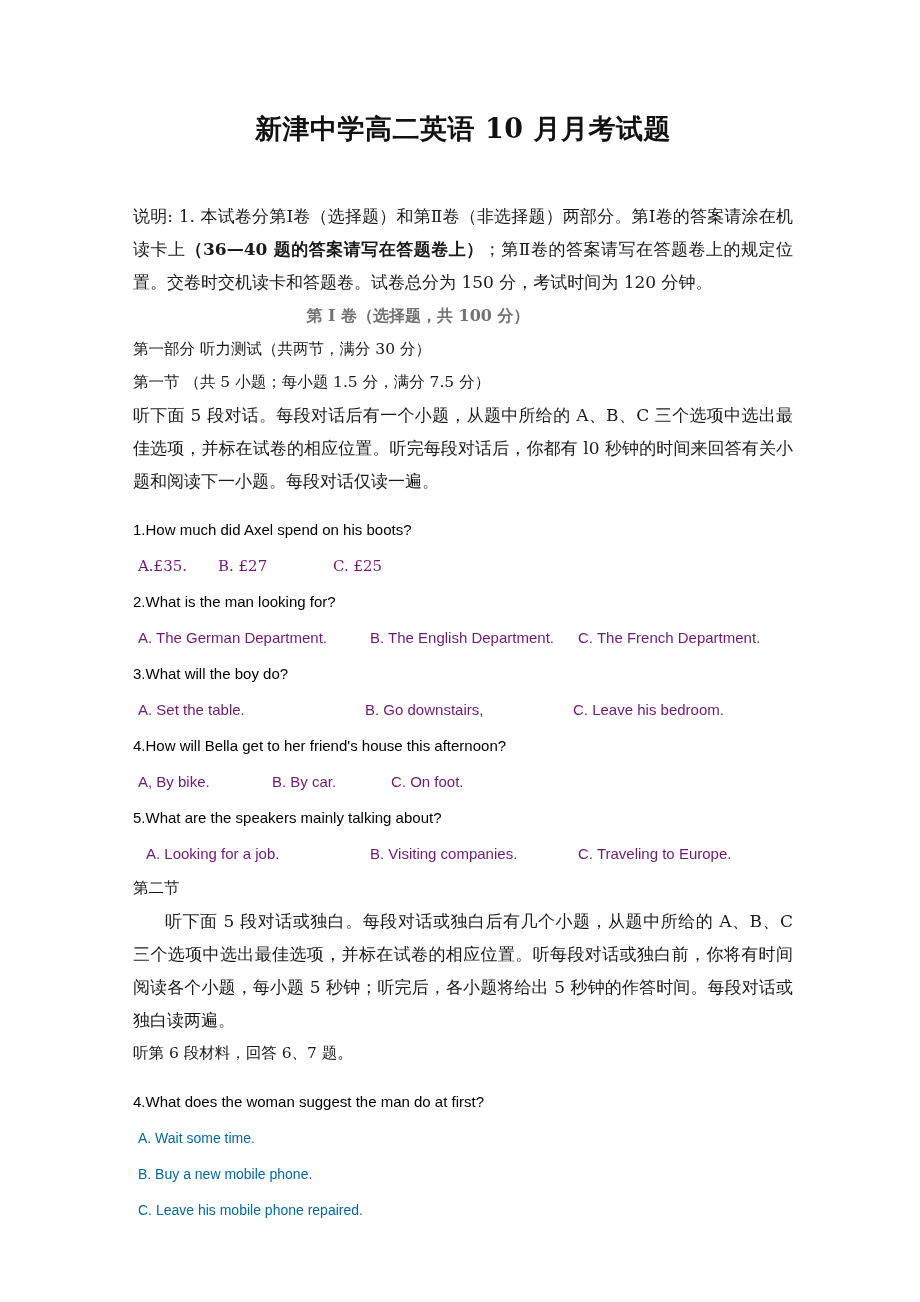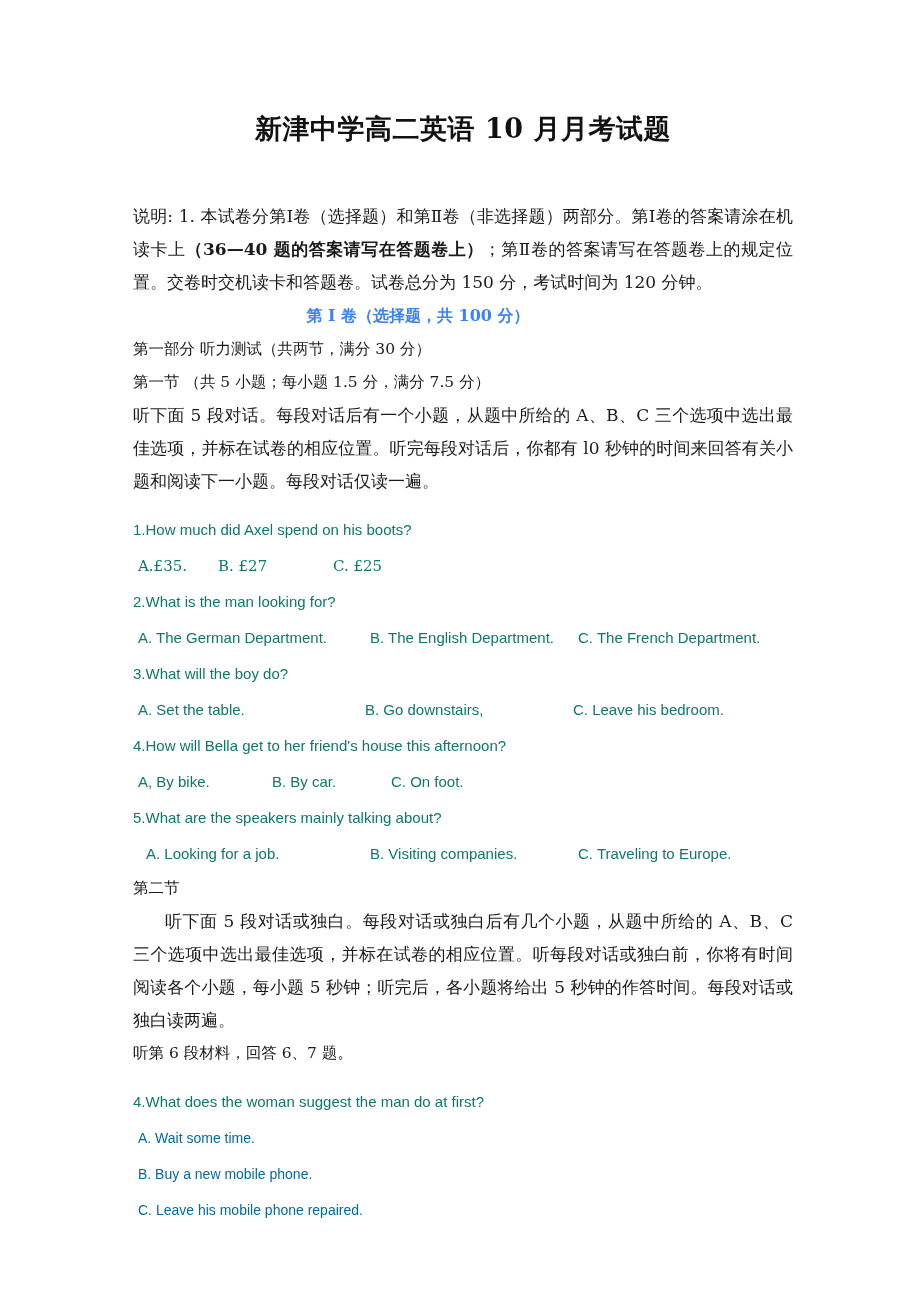--- a/index.html
+++ b/index.html
@@ -78,7 +78,7 @@
     text-align: center;
     margin: 0;
     padding-right: 90px;
-    color: #3b82f6;
+    color: #737373;
   }
 
   

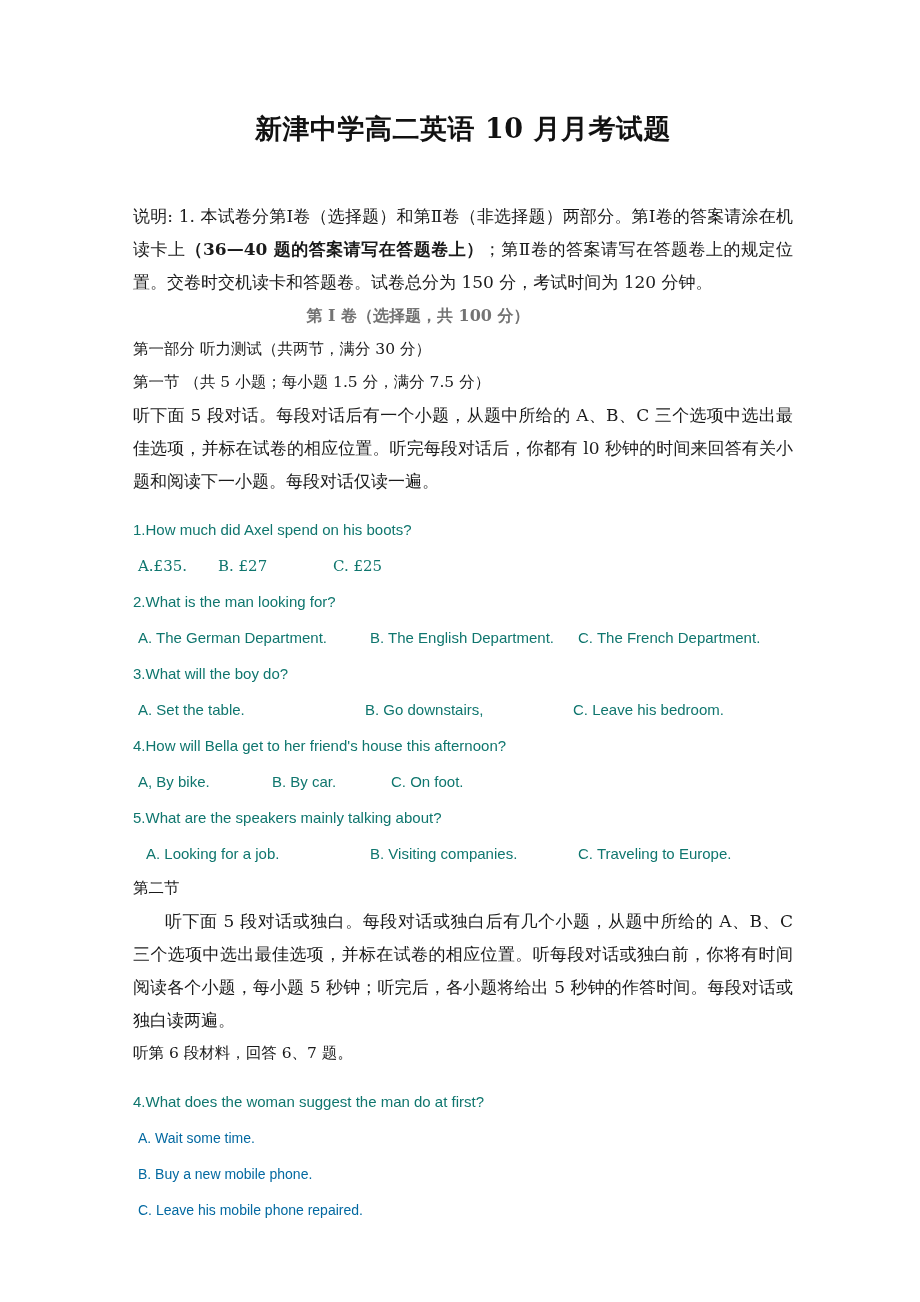--- a/index.html
+++ b/index.html
@@ -86,7 +86,7 @@
     font-family: "Liberation Sans", "DejaVu Sans", sans-serif;
     font-size: 15px;
     line-height: 36px;
-    color: #0f766e;
+    color: #000000;
     margin: 0;
     white-space: nowrap;
   }

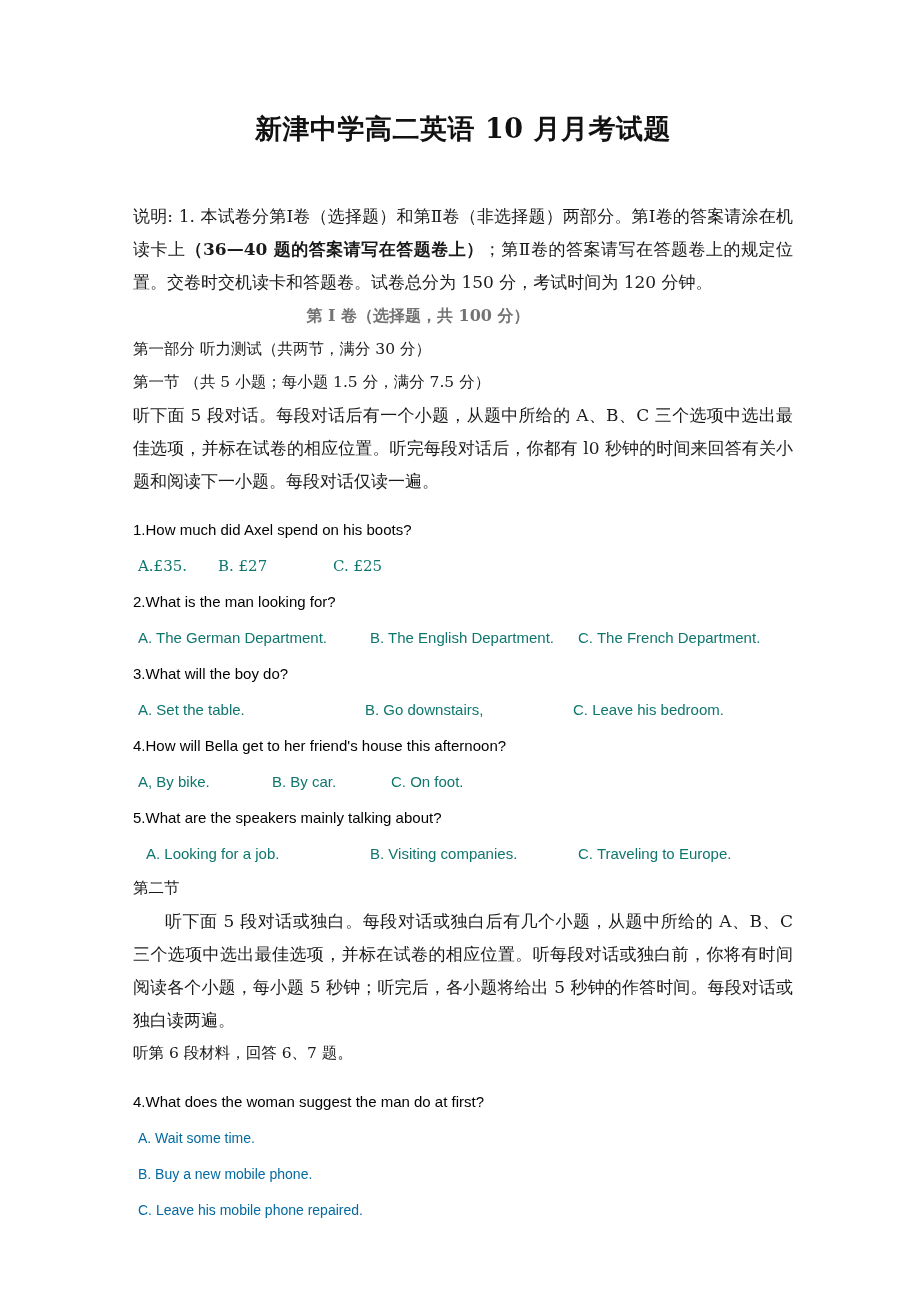--- a/index.html
+++ b/index.html
@@ -101,7 +101,7 @@
     font-family: "Liberation Sans", "DejaVu Sans", sans-serif;
     font-size: 15px;
     line-height: 36px;
-    color: #0f766e;
+    color: #701a75;
     white-space: nowrap;
     text-decoration: underline;
   }

